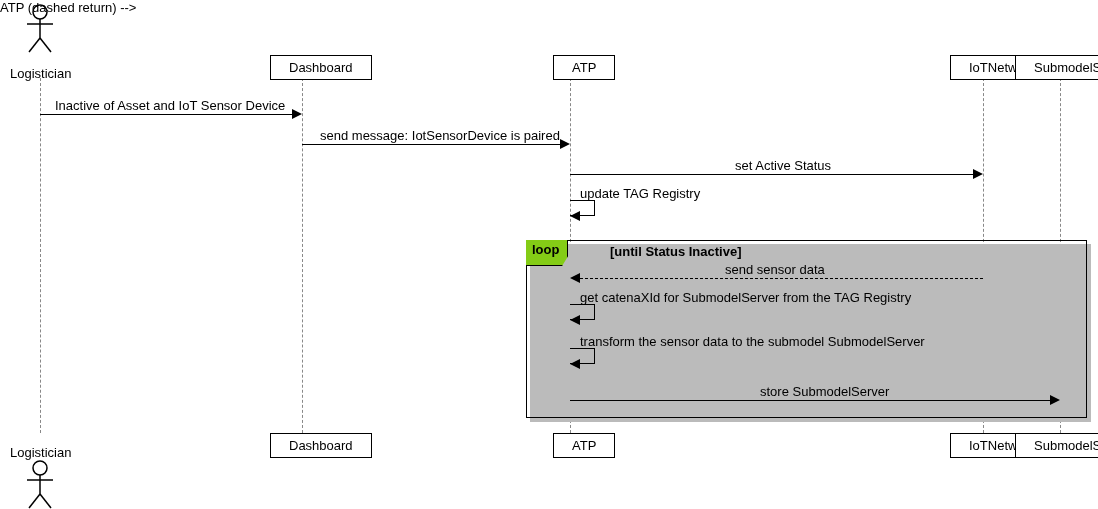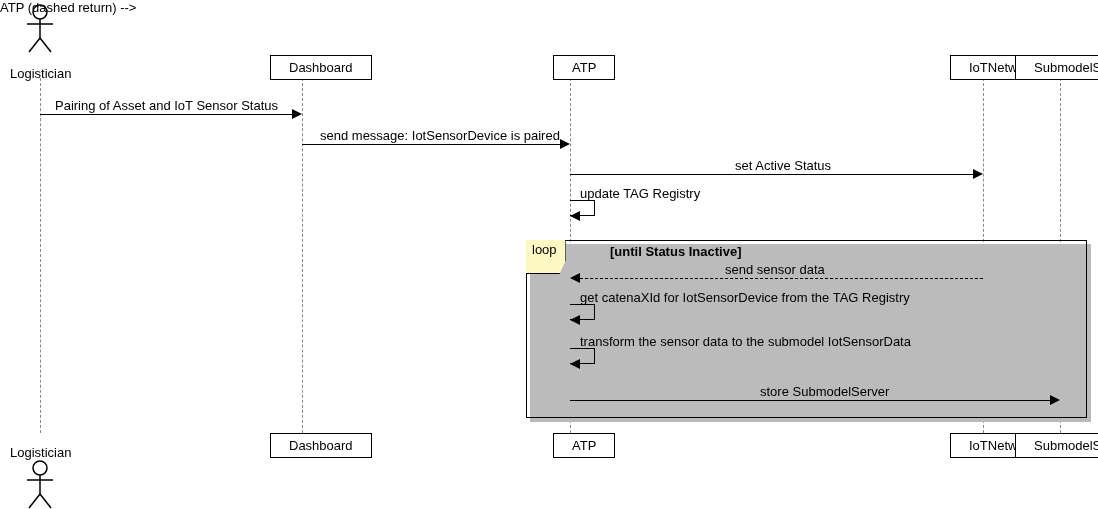--- a/index.html
+++ b/index.html
@@ -135,7 +135,7 @@
 <div class="participant-box" style="left:1015px; top:433px;"><span>SubmodelServer</span></div>
 
 
-<div class="msg-label" style="left:55px; top:98px;">Pairing of Asset and IoT Sensor Status</div>
+<div class="msg-label" style="left:55px; top:98px;">Inactive of Asset and IoT Sensor Device</div>
 <div class="arrow-solid" style="left:40px; top:114px; width:252px;"></div>
 <div class="arrowhead-r" style="left:292px; top:109px;"></div>
 

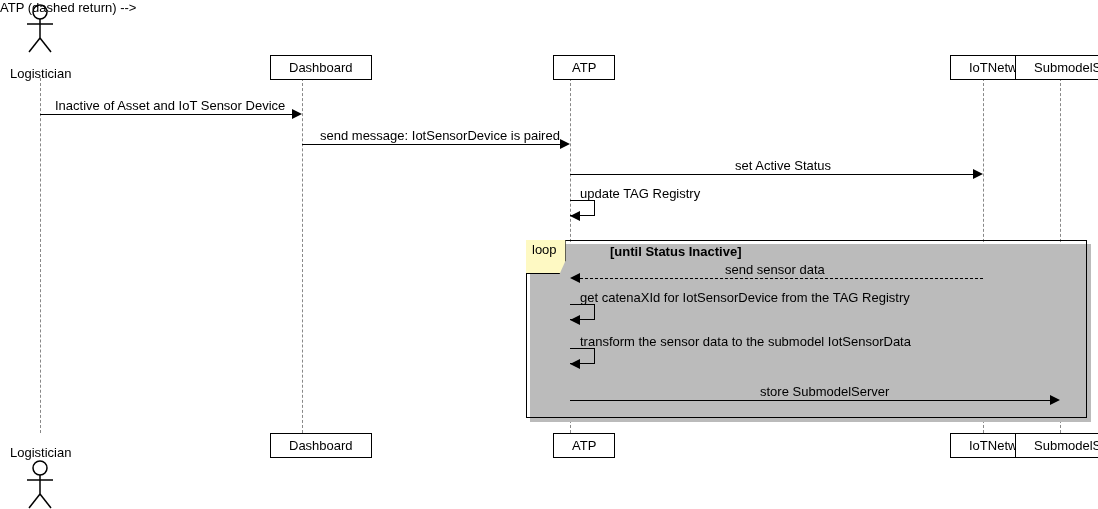--- a/index.html
+++ b/index.html
@@ -77,12 +77,12 @@
   }
   .loop-tab {
     position: absolute;
-    background: #fef9c3;
+    background: #84cc16;
     border: 1.5px solid #000;
     border-top: none;
     border-left: none;
-    padding: 2px 8px 16px 6px;
-    font-weight: normal;
+    padding: 2px 8px 8px 6px;
+    font-weight: bold;
     clip-path: polygon(0 0, 100% 0, 100% 60%, 85% 100%, 0 100%);
   }
 </style>

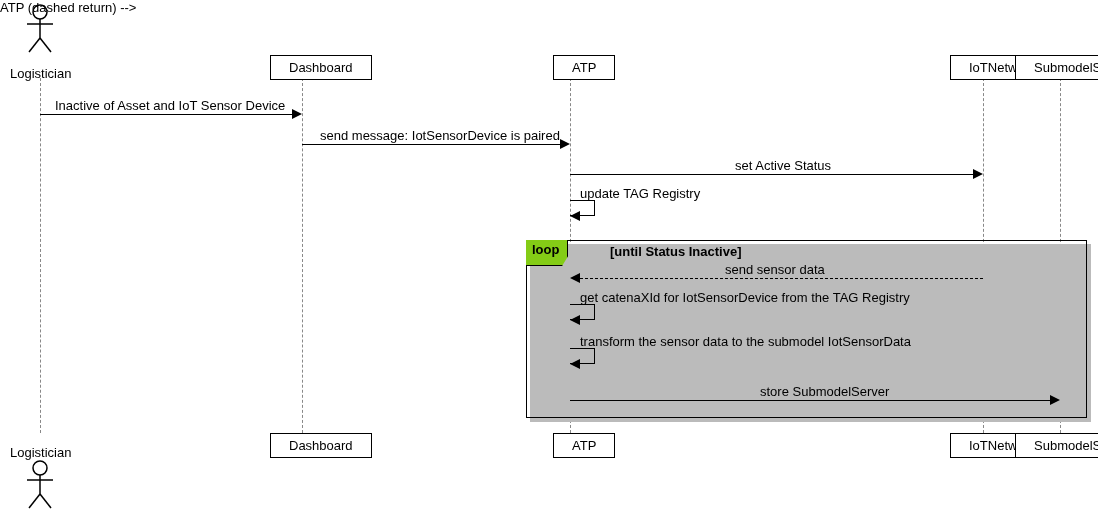--- a/index.html
+++ b/index.html
@@ -167,7 +167,7 @@
 <div class="arrowhead-l" style="left:570px; top:273px;"></div>
 
 
-<div class="msg-label" style="left:580px; top:290px;">get catenaXId for IotSensorDevice from the TAG Registry</div>
+<div class="msg-label" style="left:580px; top:290px;">get catenaXId for SubmodelServer from the TAG Registry</div>
 <div class="self-msg" style="left:570px; top:304px; width:25px; height:16px;"></div>
 <div class="arrowhead-l" style="left:570px; top:315px;"></div>
 

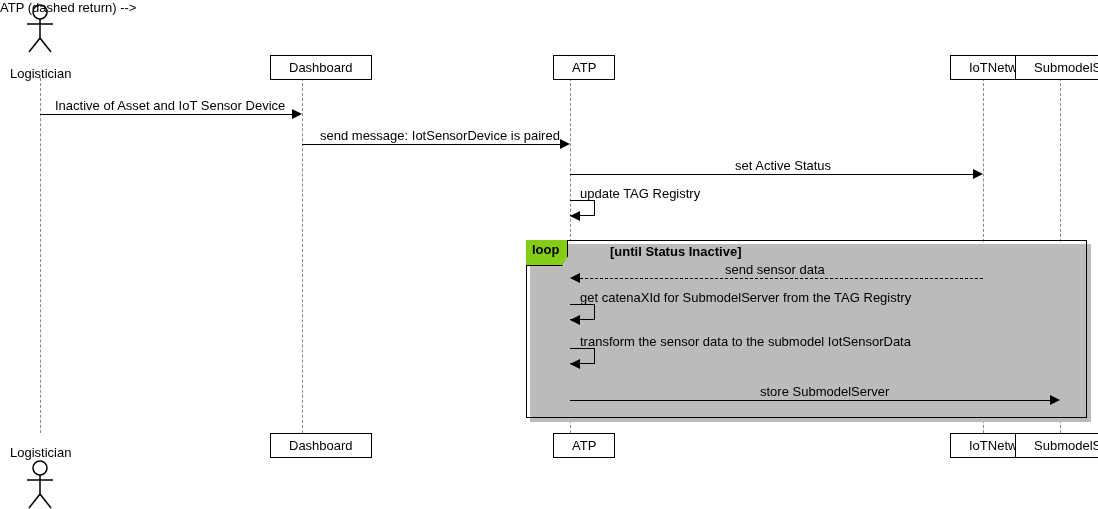--- a/index.html
+++ b/index.html
@@ -172,7 +172,7 @@
 <div class="arrowhead-l" style="left:570px; top:315px;"></div>
 
 
-<div class="msg-label" style="left:580px; top:334px;">transform the sensor data to the submodel IotSensorData</div>
+<div class="msg-label" style="left:580px; top:334px;">transform the sensor data to the submodel SubmodelServer</div>
 <div class="self-msg" style="left:570px; top:348px; width:25px; height:16px;"></div>
 <div class="arrowhead-l" style="left:570px; top:359px;"></div>
 

